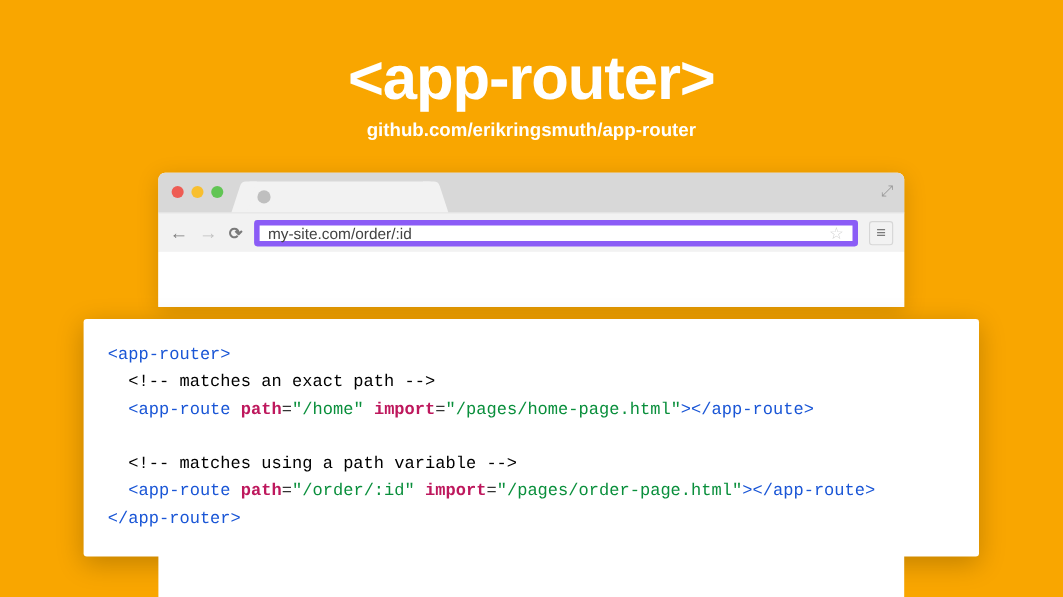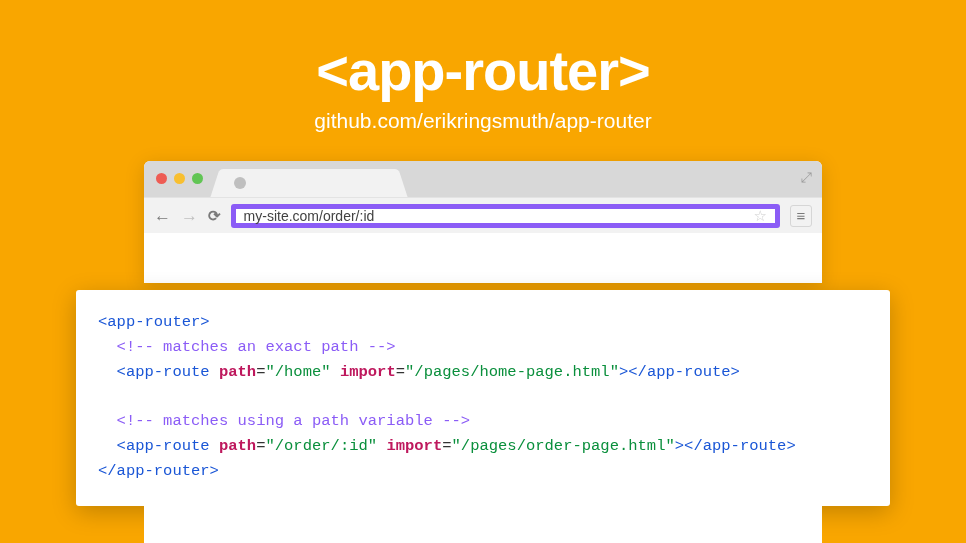--- a/index.html
+++ b/index.html
@@ -22,9 +22,9 @@
     letter-spacing: -1px;
   }
   .hero .subtitle {
-    font-size: 21px;
+    font-size: 17px;
     margin-top: 6px;
-    font-weight: 400;
+    font-weight: 700;
   }
   .browser {
     width: 678px;

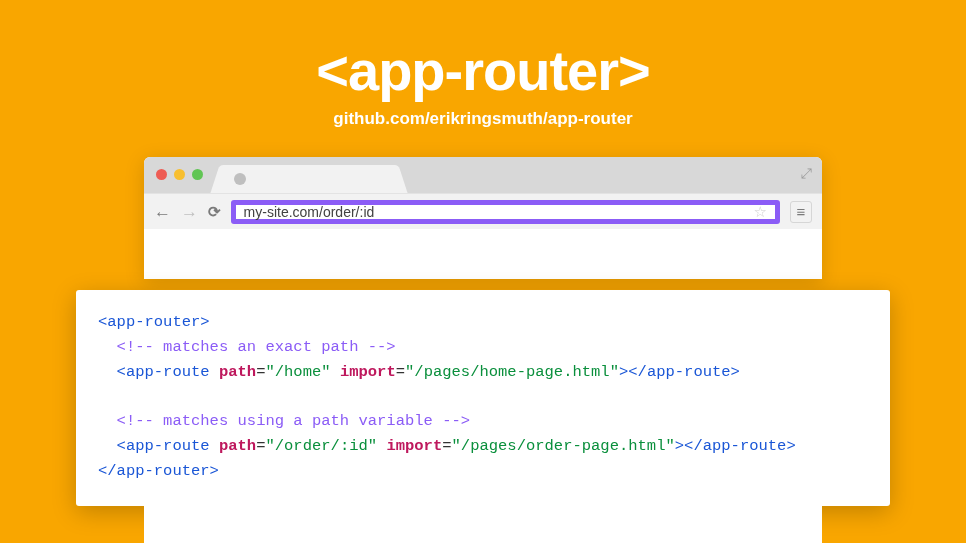--- a/index.html
+++ b/index.html
@@ -161,7 +161,7 @@
   .tok-tag   { color: #1a56d6; }
   .tok-attr  { color: #be185d; font-weight: bold; }
   .tok-str   { color: #0a8f3c; }
-  .tok-comm  { color: #8b5cf6; }
+  .tok-comm  { color: #000000; }
   .whitebar {
     position: absolute;
     left: 144px;

